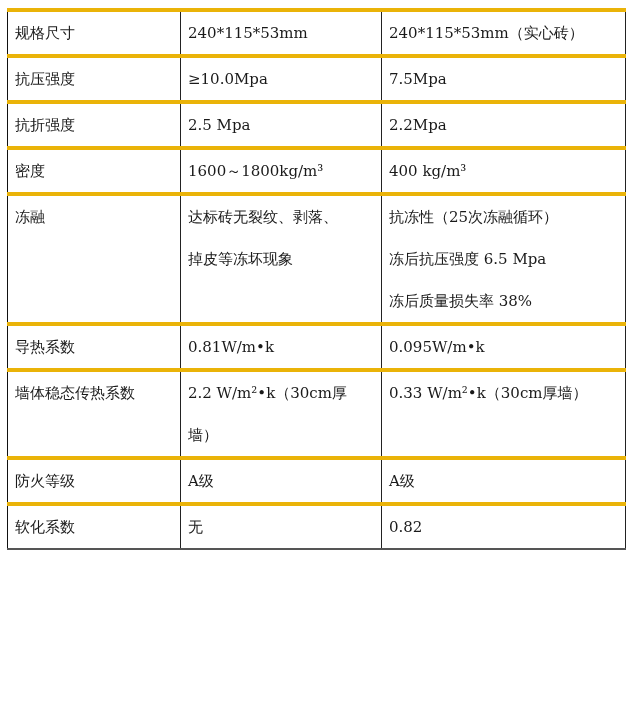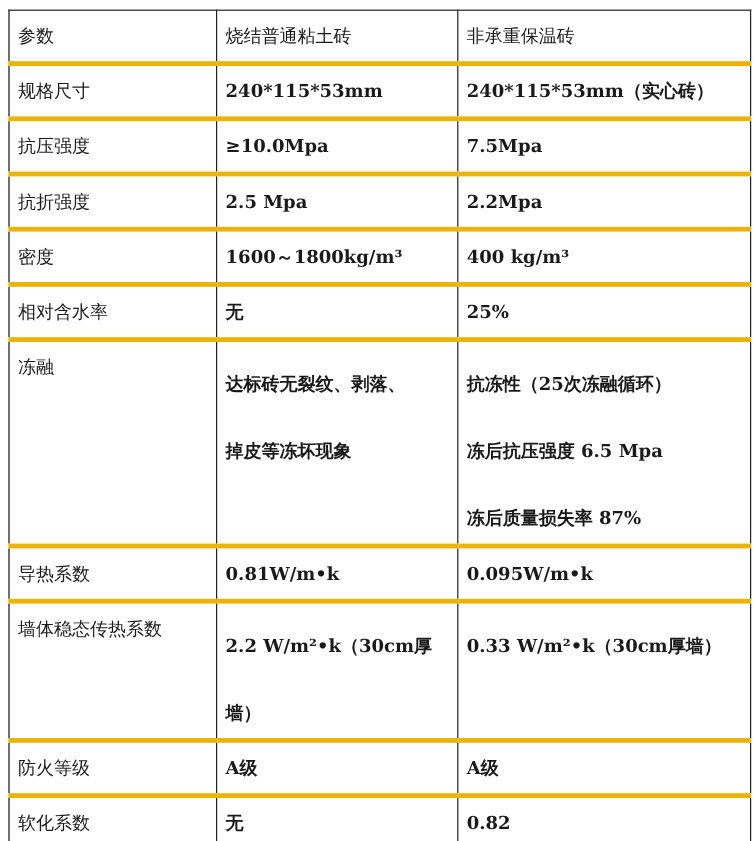--- a/index.html
+++ b/index.html
@@ -37,11 +37,6 @@
       <col class="c3">
     </colgroup>
   <tbody>
-    <tr style="height:42px">
-      <td>参数</td>
-      <td>烧结普通粘土砖</td>
-      <td>非承重保温砖</td>
-    </tr>
 
     <tr class="hline" style="height:42px">
       <td>规格尺寸</td>

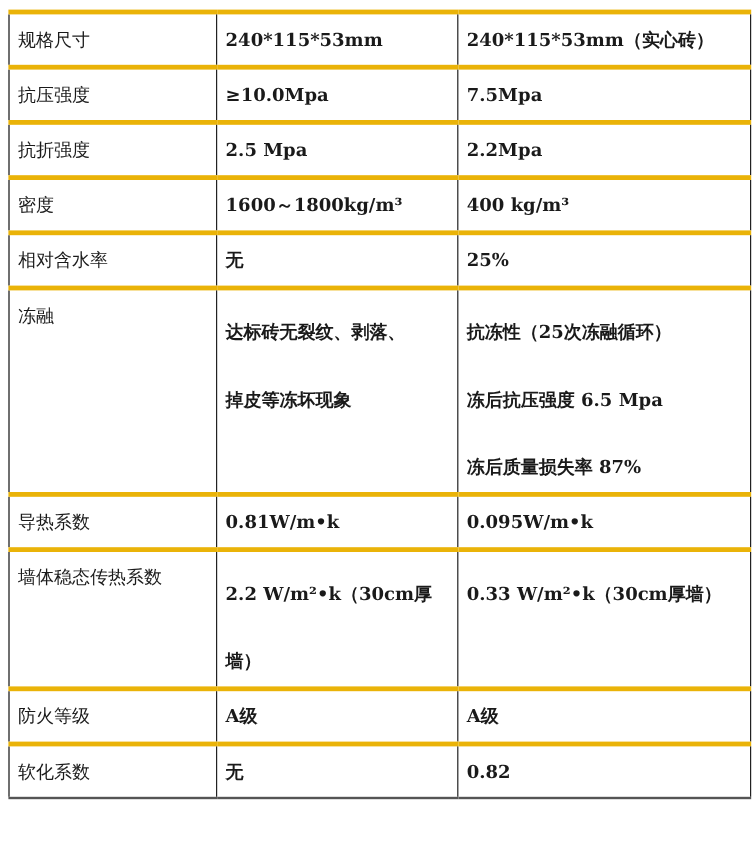--- a/index.html
+++ b/index.html
@@ -25,7 +25,7 @@
   col.c2 { width: 201px; }
   col.c3 { width: 244px; }
   .line { display: block; height: 42px; line-height: 42px; margin-top: 14px; }
-  .mono { font-family: "DejaVu Serif", "Liberation Serif", serif; font-weight: bold; }
+  .mono { font-family: "DejaVu Serif", "Liberation Serif", serif; }
 </style>
 </head>
 <body>

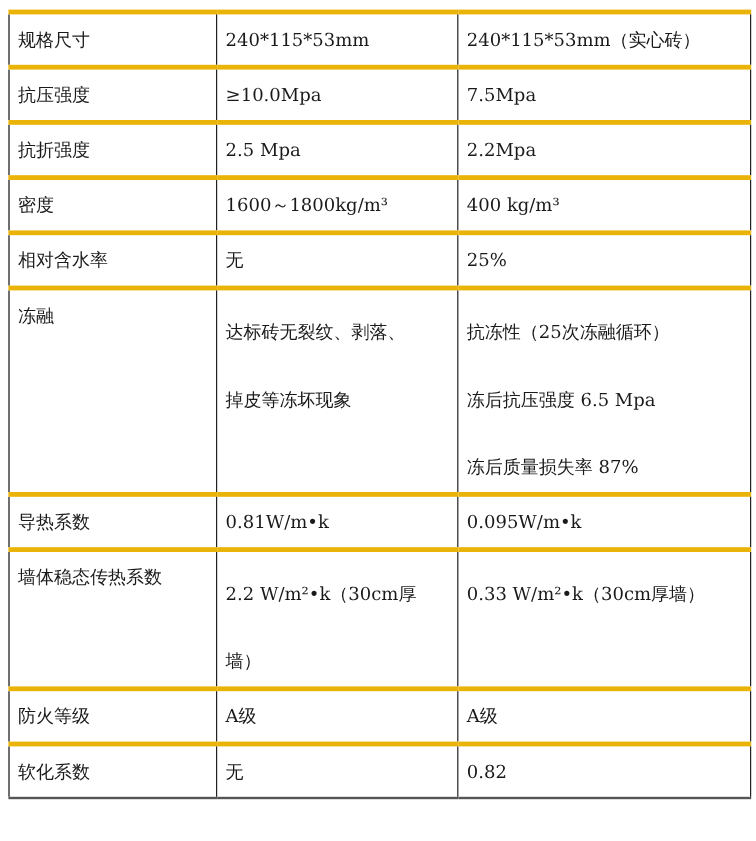--- a/index.html
+++ b/index.html
@@ -58,11 +58,6 @@
       <td class="mono">1600～1800kg/m³</td>
       <td class="mono">400 kg/m³</td>
     </tr>
-    <tr class="hline" style="height:42px">
-      <td>相对含水率</td>
-      <td class="mono">无</td>
-      <td class="mono">25%</td>
-    </tr>
 
     <tr class="hline" style="height:128px">
       <td>冻融</td>

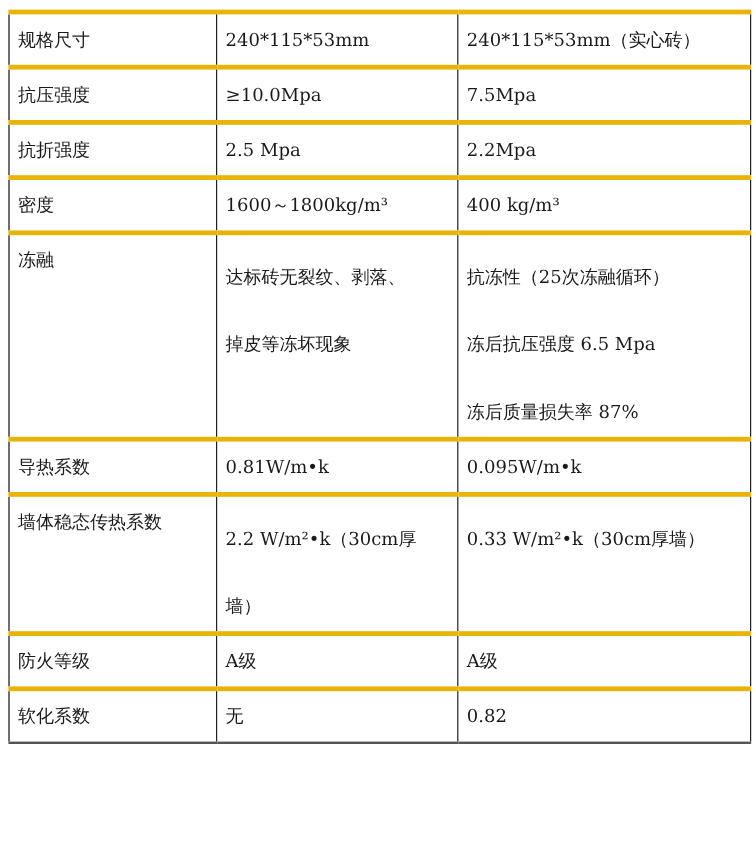--- a/index.html
+++ b/index.html
@@ -24,7 +24,7 @@
   col.c1 { width: 173px; }
   col.c2 { width: 201px; }
   col.c3 { width: 244px; }
-  .line { display: block; height: 42px; line-height: 42px; margin-top: 14px; }
+  .line { display: block; height: 42px; line-height: 42px; }
   .mono { font-family: "DejaVu Serif", "Liberation Serif", serif; }
 </style>
 </head>

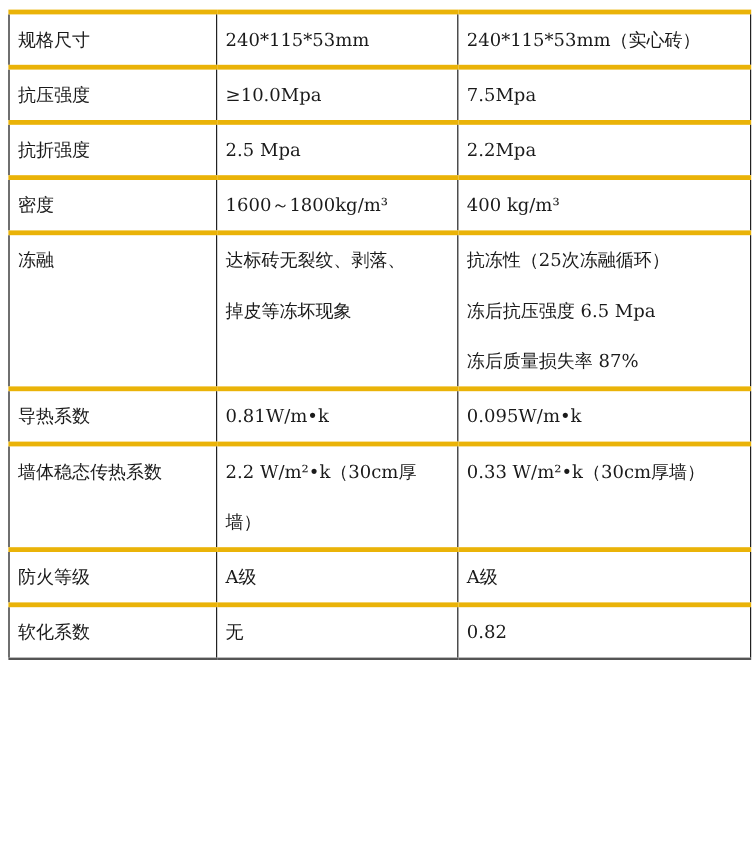--- a/index.html
+++ b/index.html
@@ -68,7 +68,7 @@
       <td class="mono">
         <span class="line">抗冻性（25次冻融循环）</span>
         <span class="line">冻后抗压强度 6.5 Mpa</span>
-        <span class="line">冻后质量损失率 87%</span>
+        <span class="line">冻后质量损失率 38%</span>
       </td>
     </tr>
 

